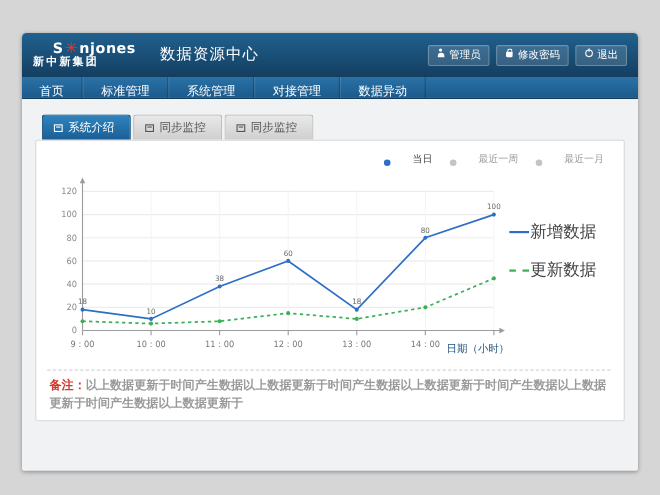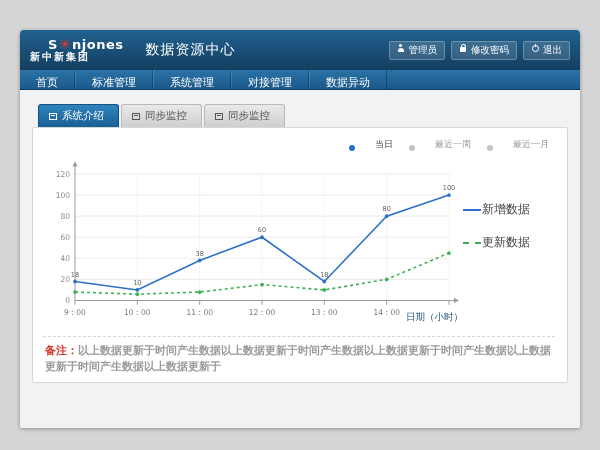--- a/index.html
+++ b/index.html
@@ -69,7 +69,7 @@
   .xlabel { position:absolute; right:0; bottom:10px; font-size:9.5px; font-weight:normal; color:#1a4f7d; }
 
   .series-legend { width:92px; padding-top:46px; display:flex; flex-direction:column; gap:16px; }
-  .series-item { display:flex; align-items:center; gap:1px; font-size:12px; color:#444; }
+  .series-item { display:flex; align-items:center; gap:1px; font-size:15px; color:#444; }
   .sample { width:18px; height:0; }
   .sample.solid { border-top:2px solid #2b6fc7; }
   .sample.dashed { border-top:2px dashed #3cb054; }

